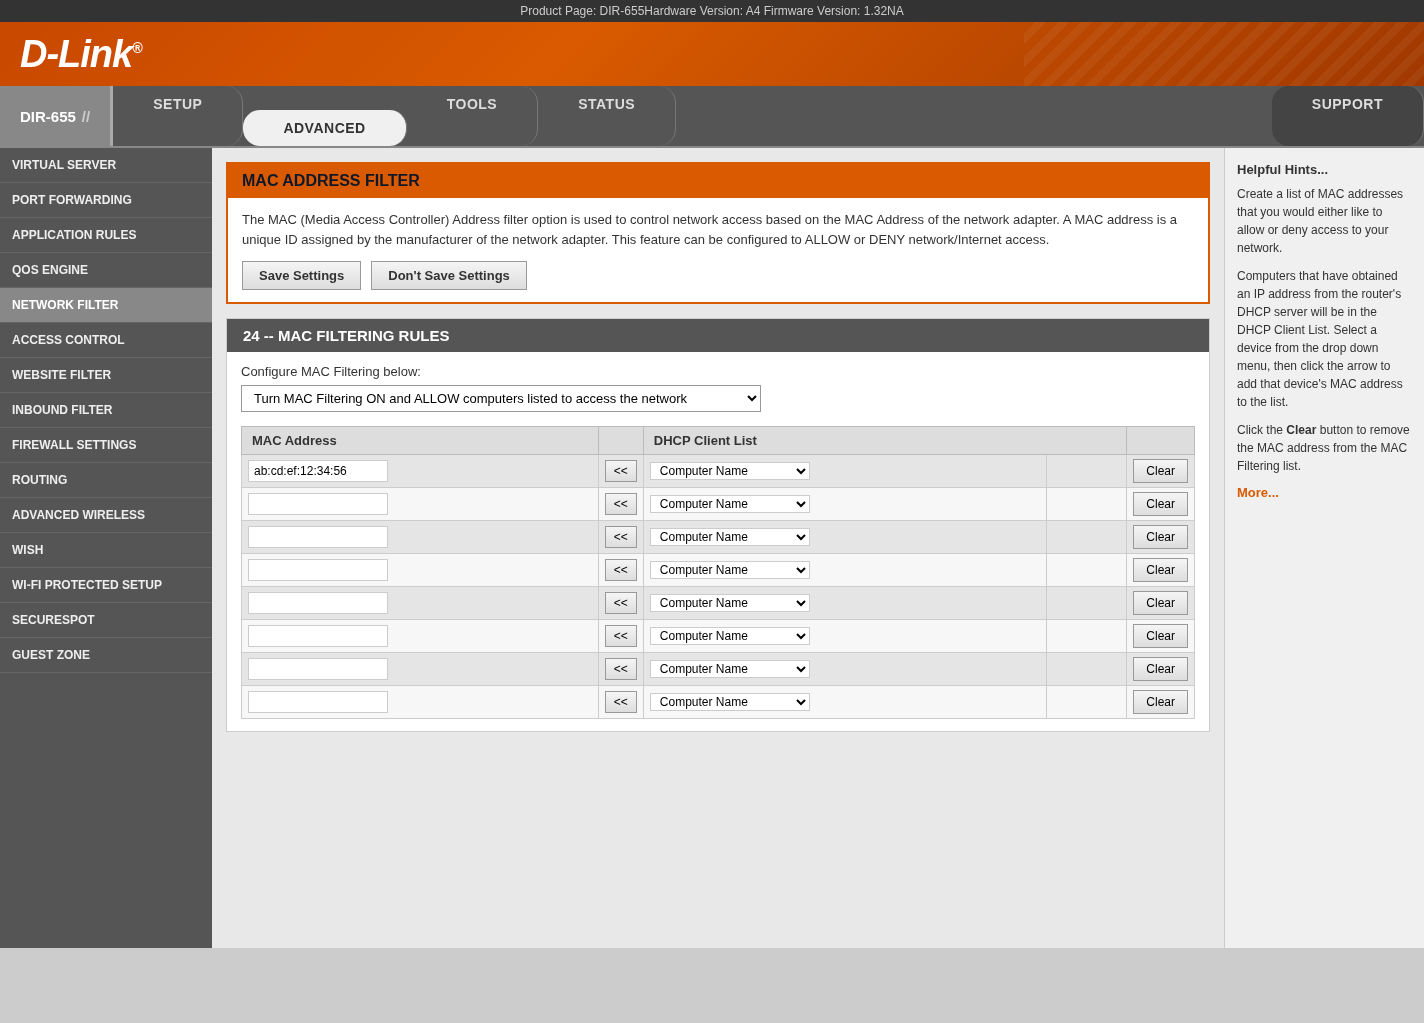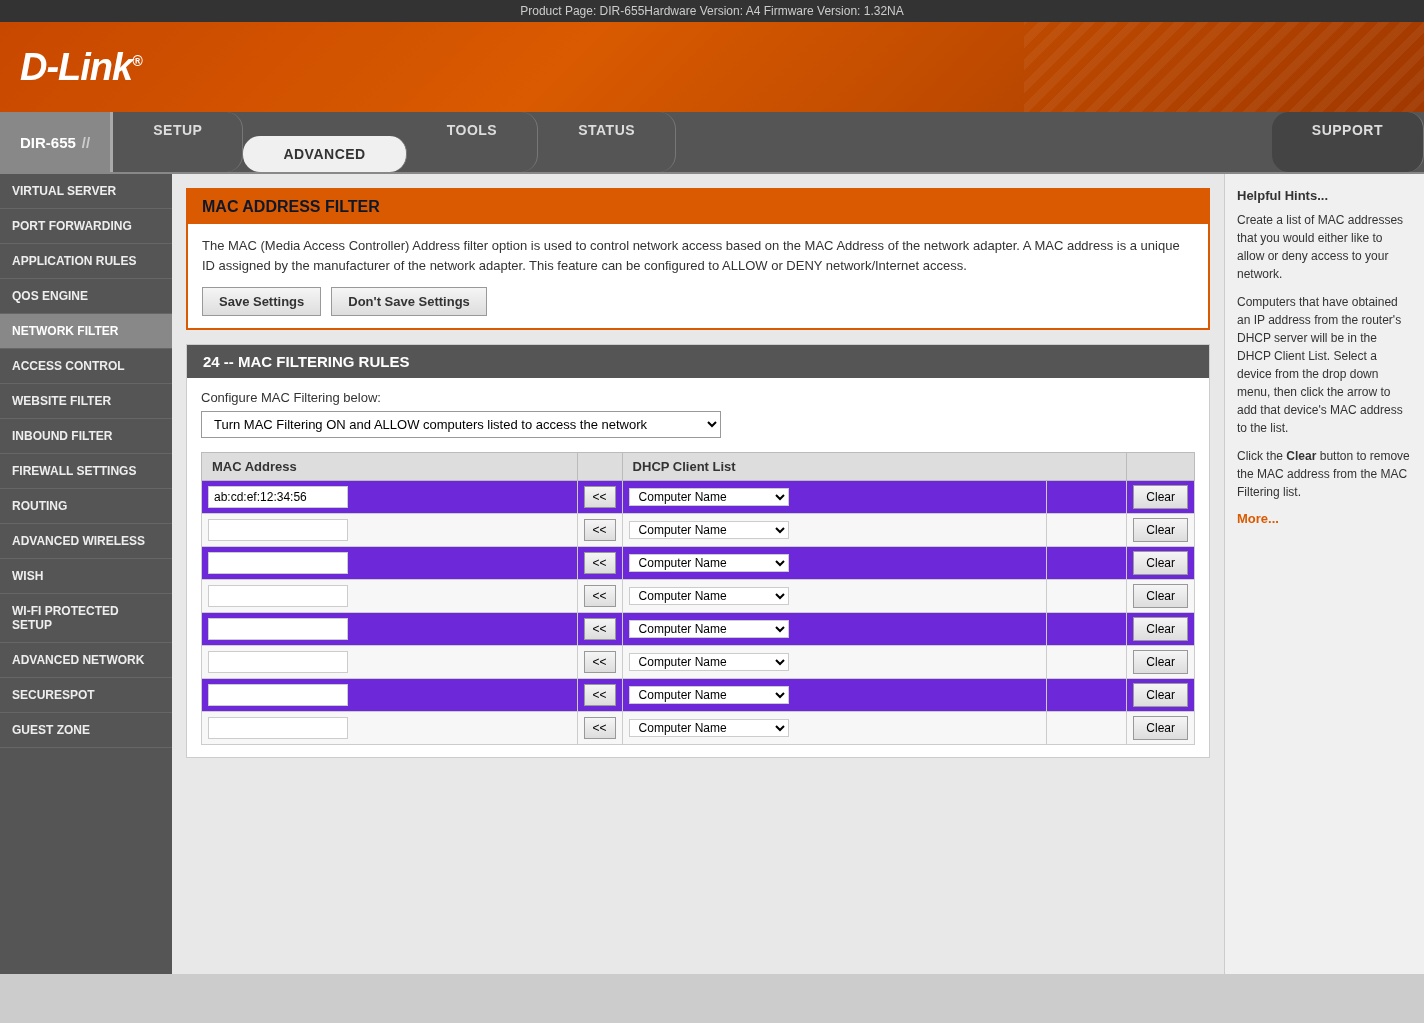--- a/index.html
+++ b/index.html
@@ -18,7 +18,7 @@
     
     .header {
       background: linear-gradient(135deg, #c84800 0%, #d95a00 40%, #a03800 100%);
-      height: 90px;
+      height: 64px;
       display: flex;
       align-items: center;
       padding: 10px 20px;

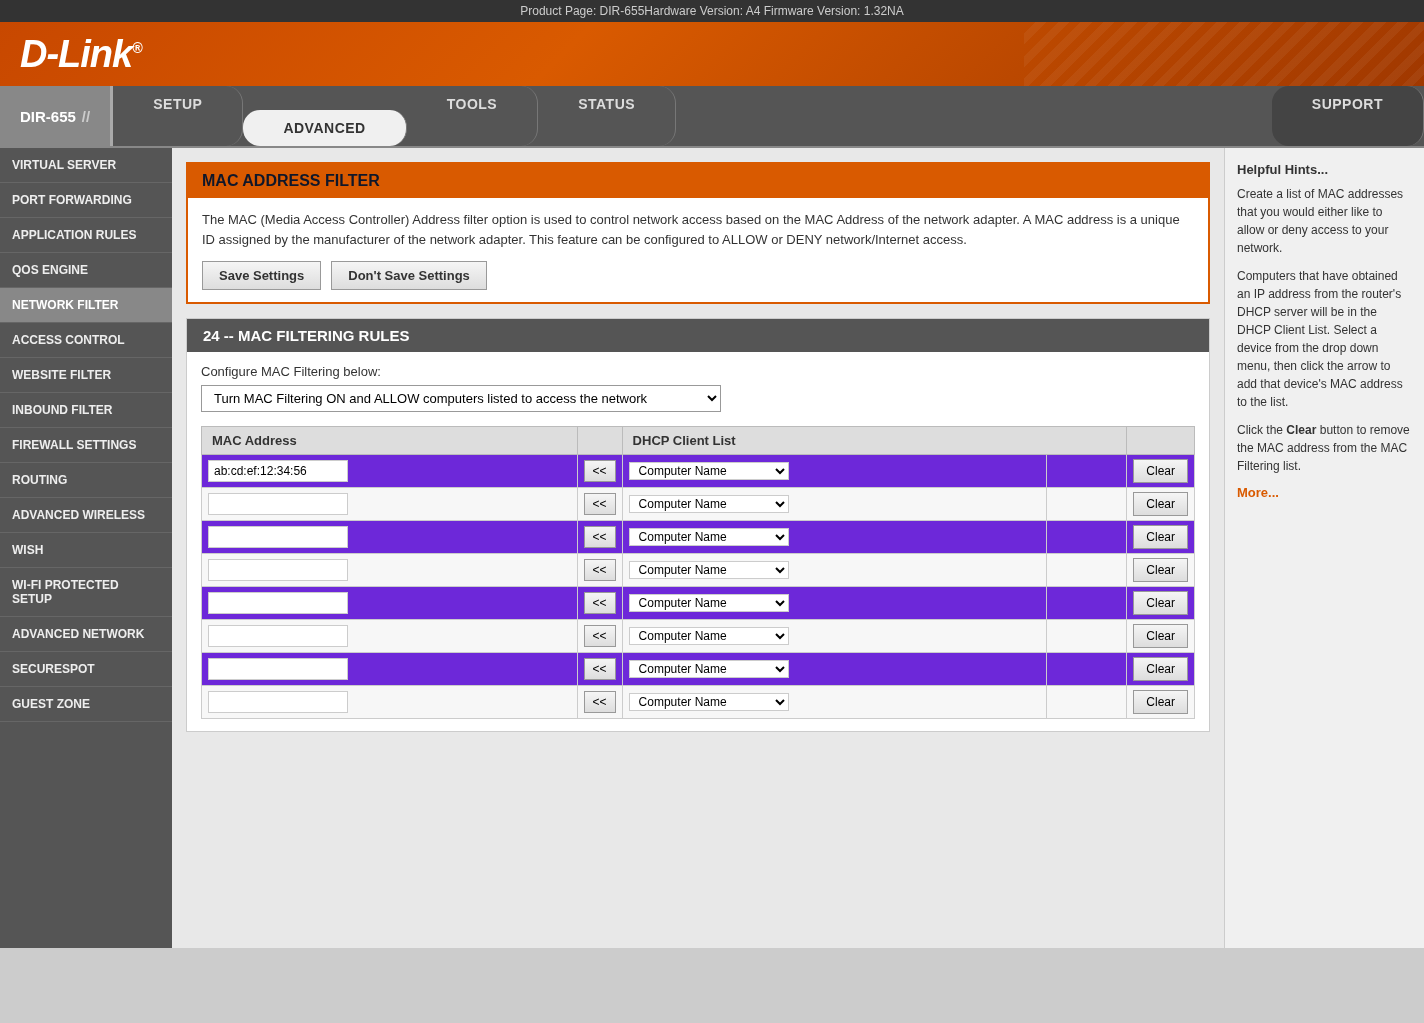--- a/index.html
+++ b/index.html
@@ -107,7 +107,7 @@
 
     
     .sidebar {
-      width: 172px;
+      width: 212px;
       background: #555;
       flex-shrink: 0;
     }

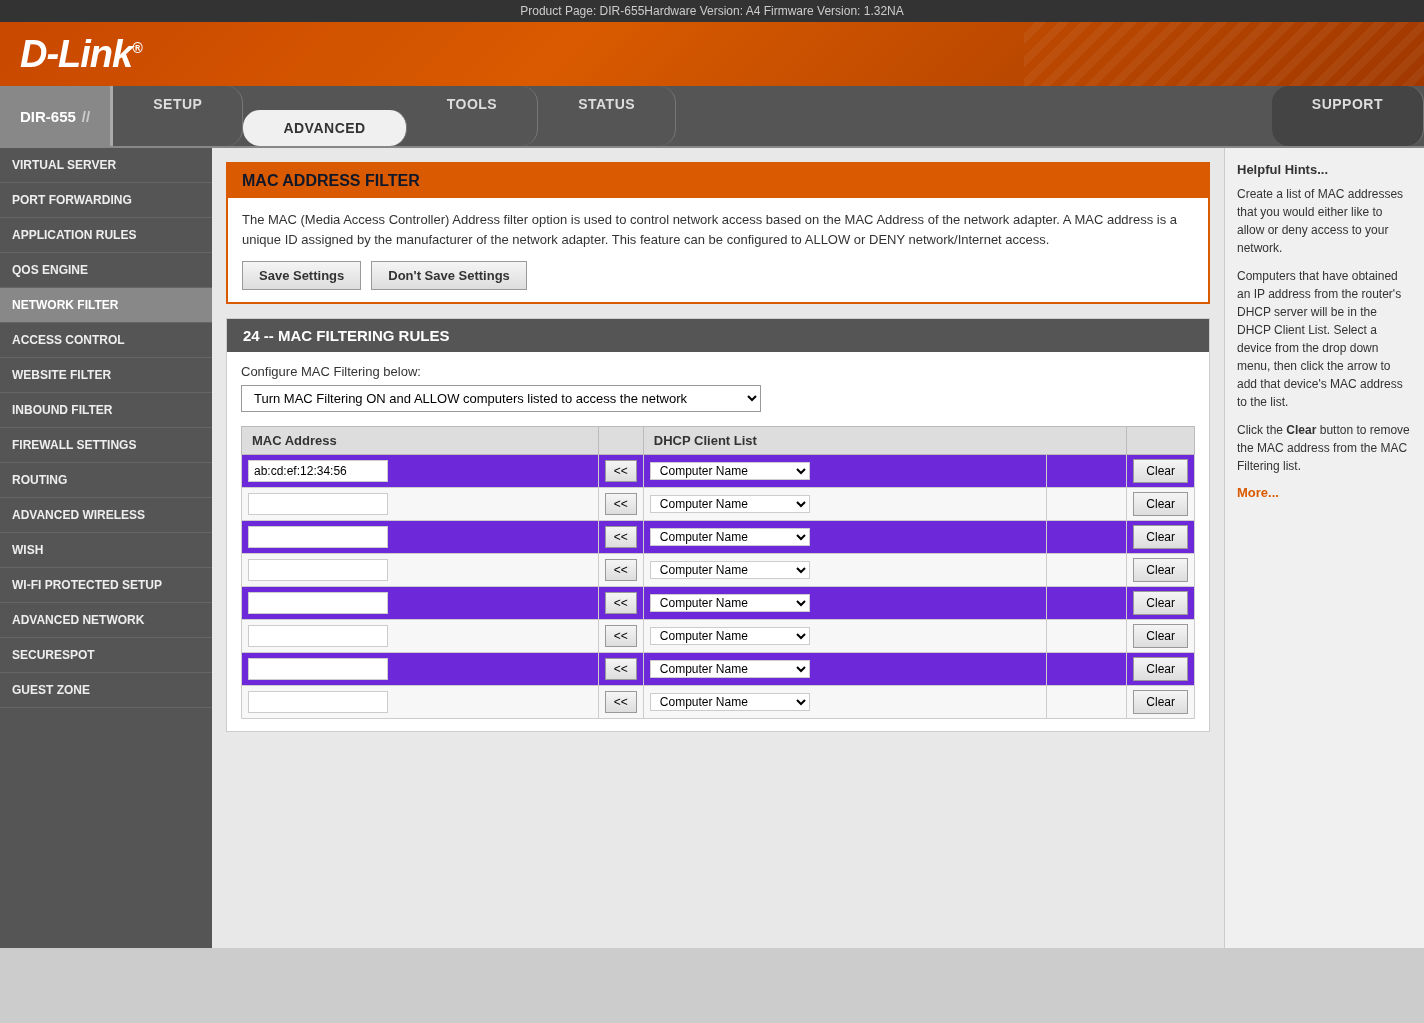--- a/index.html
+++ b/index.html
@@ -210,7 +210,7 @@
     .filter-table td {
       border: 1px solid #ccc;
       padding: 4px 6px;
-      background: #6d28d9;
+      background: #e5e5e5;
     }
     .filter-table tr:nth-child(even) td { background: #f7f7f7; }
     .mac-input {

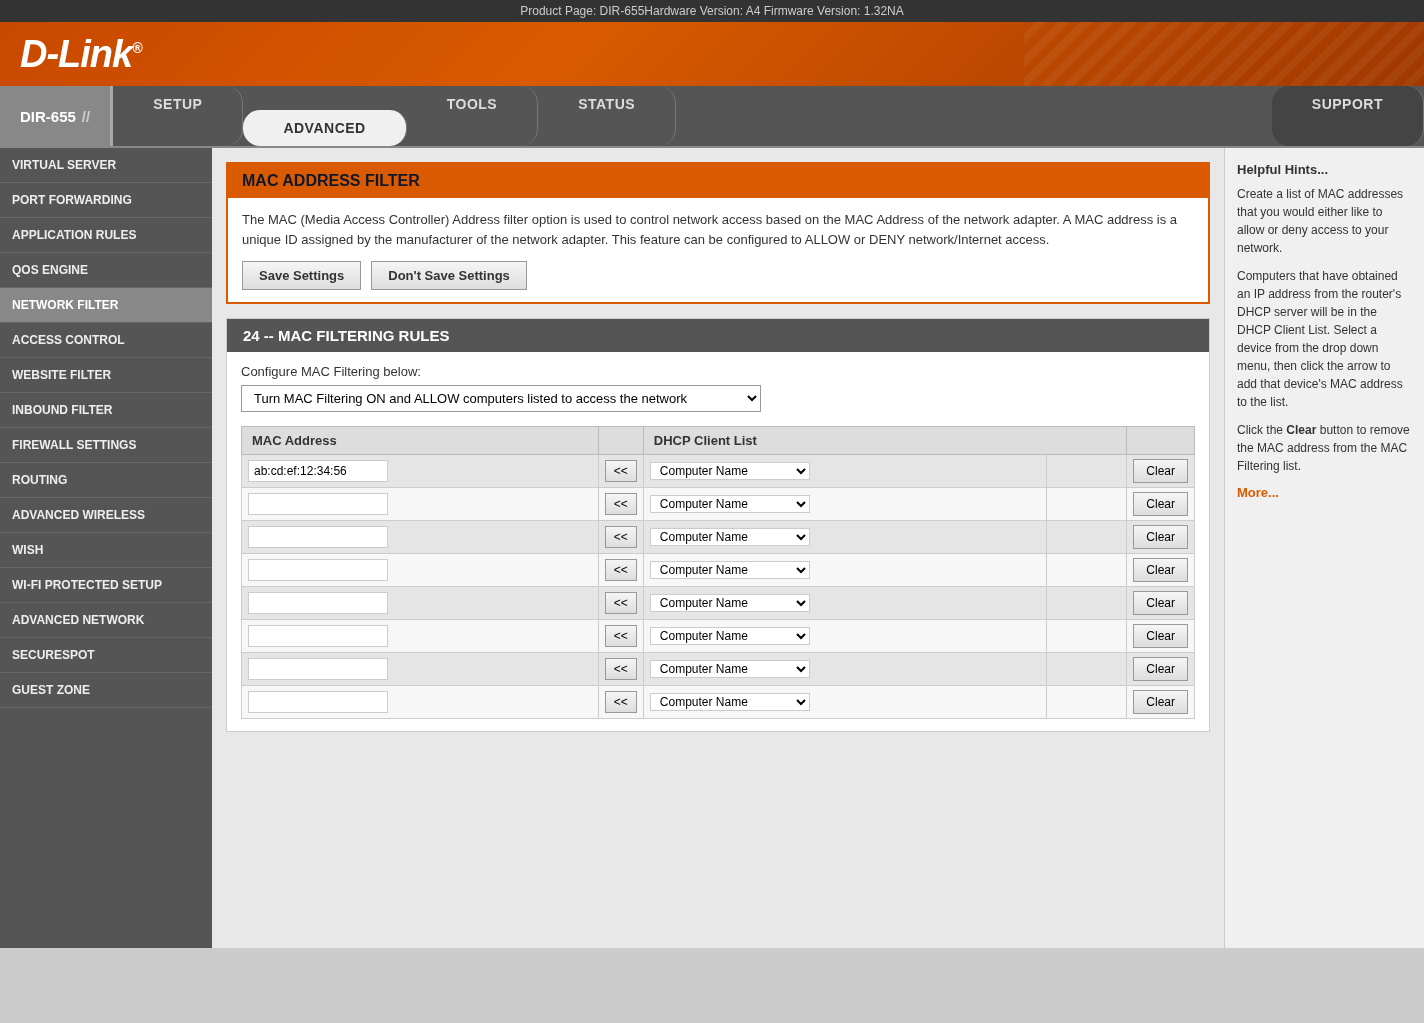--- a/index.html
+++ b/index.html
@@ -308,7 +308,6 @@
     <div class="sidebar-item">ADVANCED WIRELESS</div>
     <div class="sidebar-item">WISH</div>
     <div class="sidebar-item">WI-FI PROTECTED SETUP</div>
-    <div class="sidebar-item">ADVANCED NETWORK</div>
     <div class="sidebar-item">SECURESPOT</div>
     <div class="sidebar-item">GUEST ZONE</div>
   </div>

